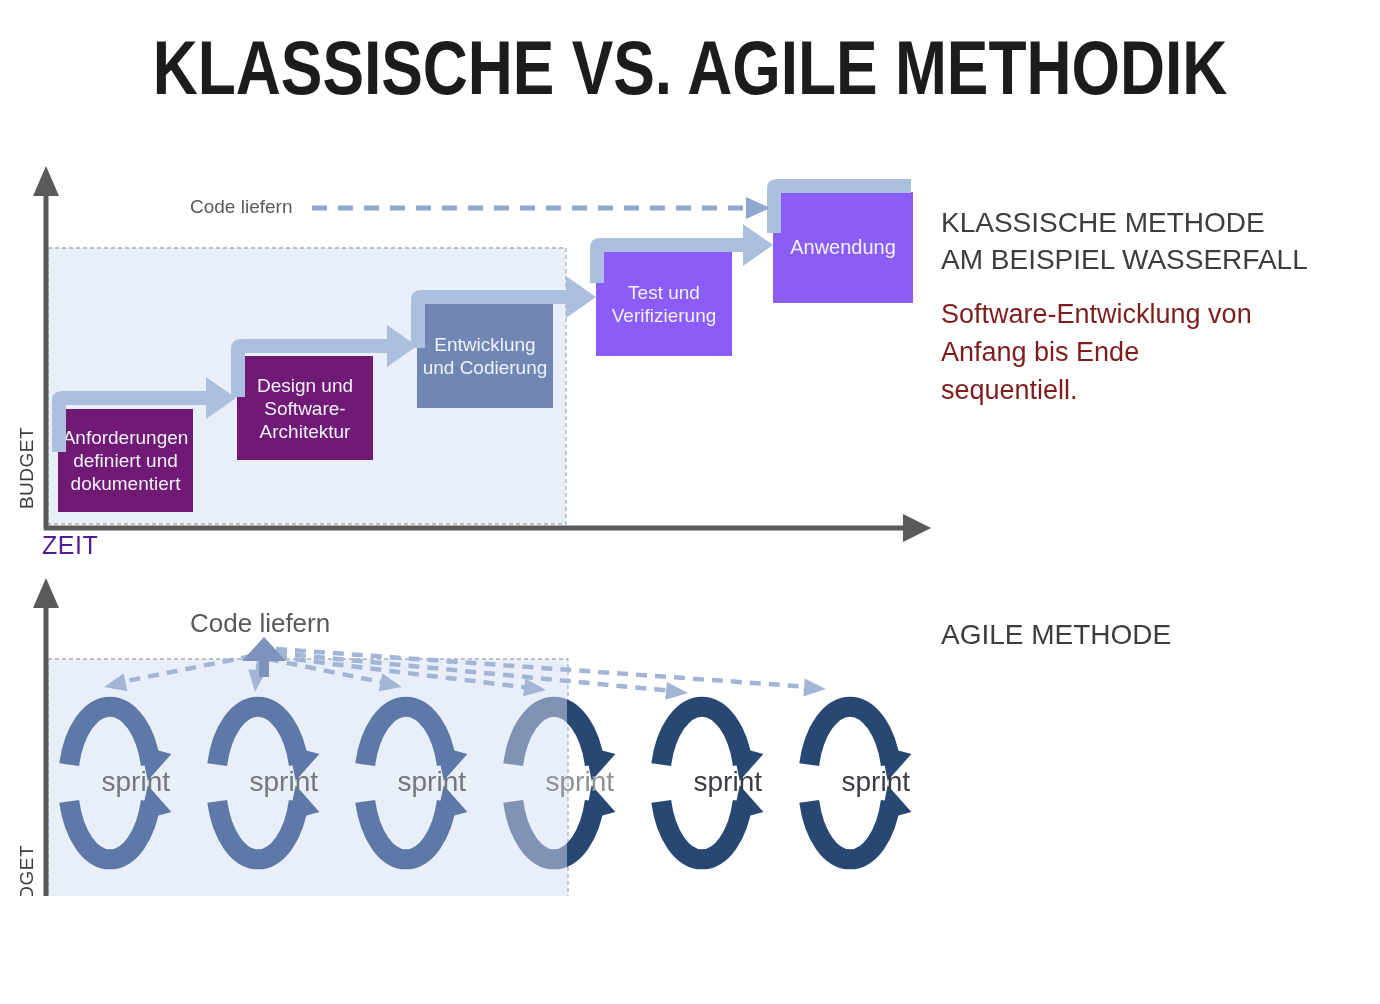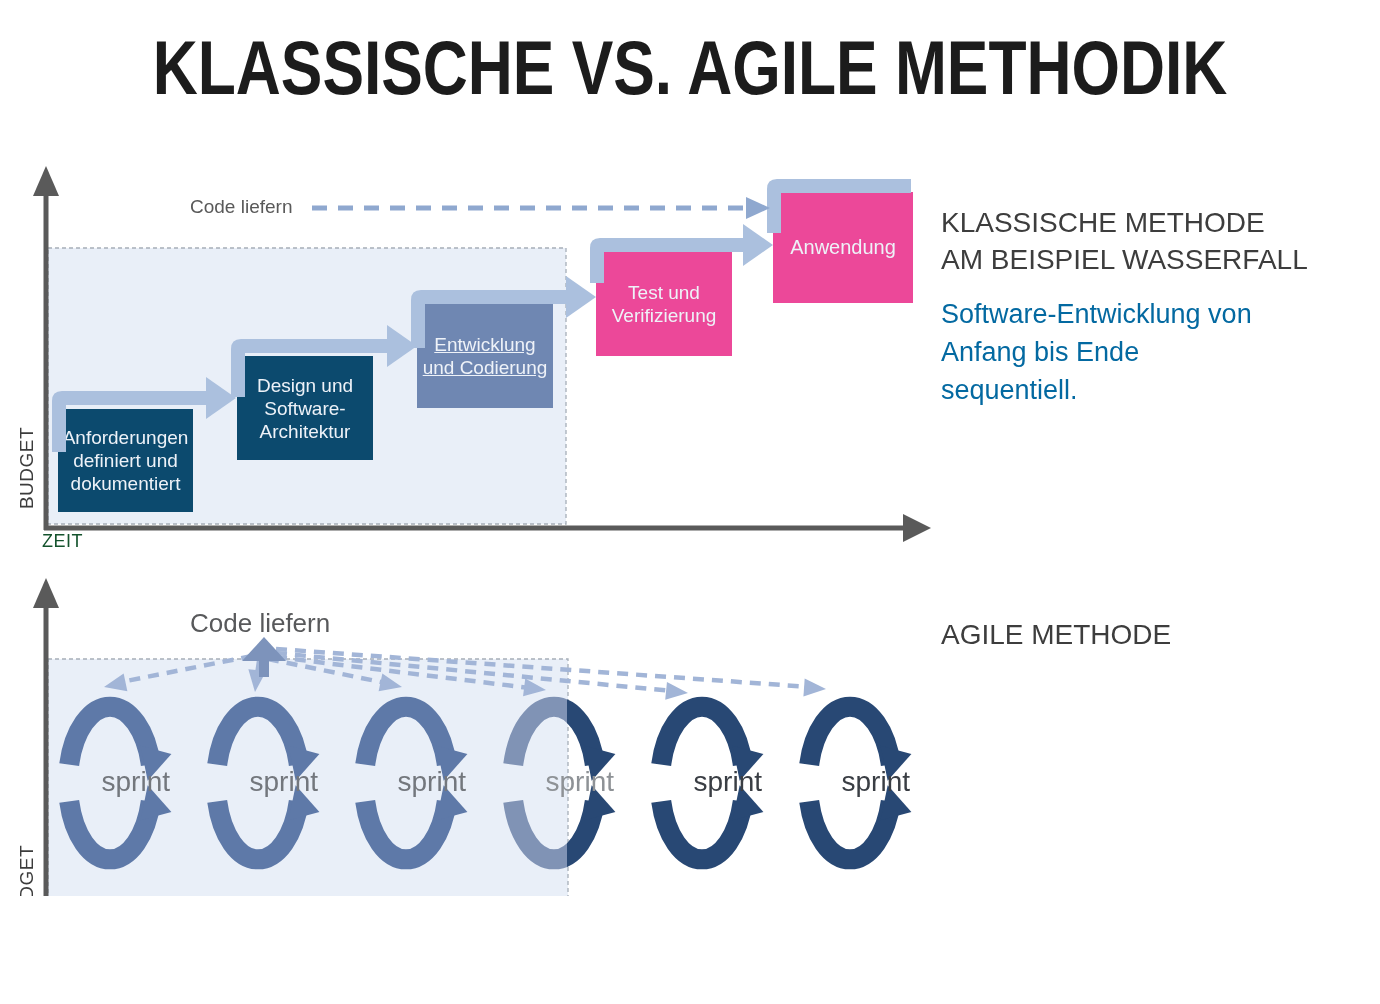--- a/index.html
+++ b/index.html
@@ -16,7 +16,7 @@
             white-space:pre-line;z-index:2;}
   .bx-slate{background:#0c4a6e;}
   .bx-slate-light{background:#6f87b2;text-decoration:underline;}
-  .bx-navy{background:#ec4899;}
+  .bx-navy{background:#8b5cf6;}
 
   .lbl{position:absolute;z-index:4;}
   .code-liefern-classic{left:190px;top:196px;font-size:19px;color:#595959;}

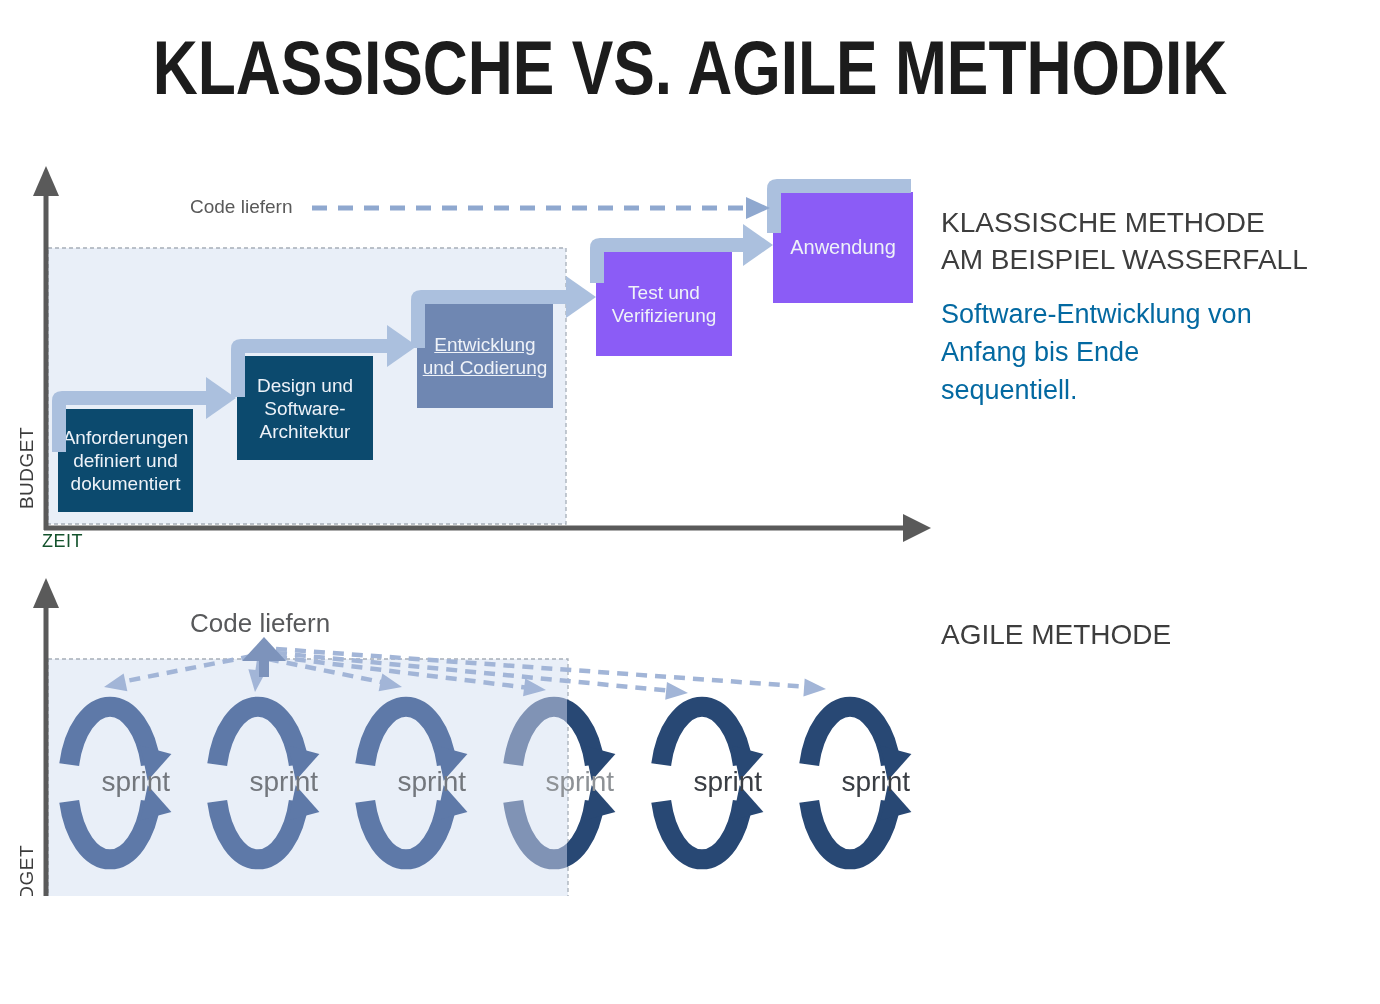--- a/index.html
+++ b/index.html
@@ -39,7 +39,7 @@
   .panel-classic{top:204px;}
   .panel-agile{top:616px;}
   .panel-h{font-size:28px;line-height:37px;color:#3d3d3d;white-space:pre-line;}
-  .panel-b{font-size:27px;line-height:38px;color:#0369a1;white-space:pre-line;margin-top:17px;}
+  .panel-b{font-size:27px;line-height:38px;color:#7f1d1d;white-space:pre-line;margin-top:17px;}
 </style>
 </head>
 <body>

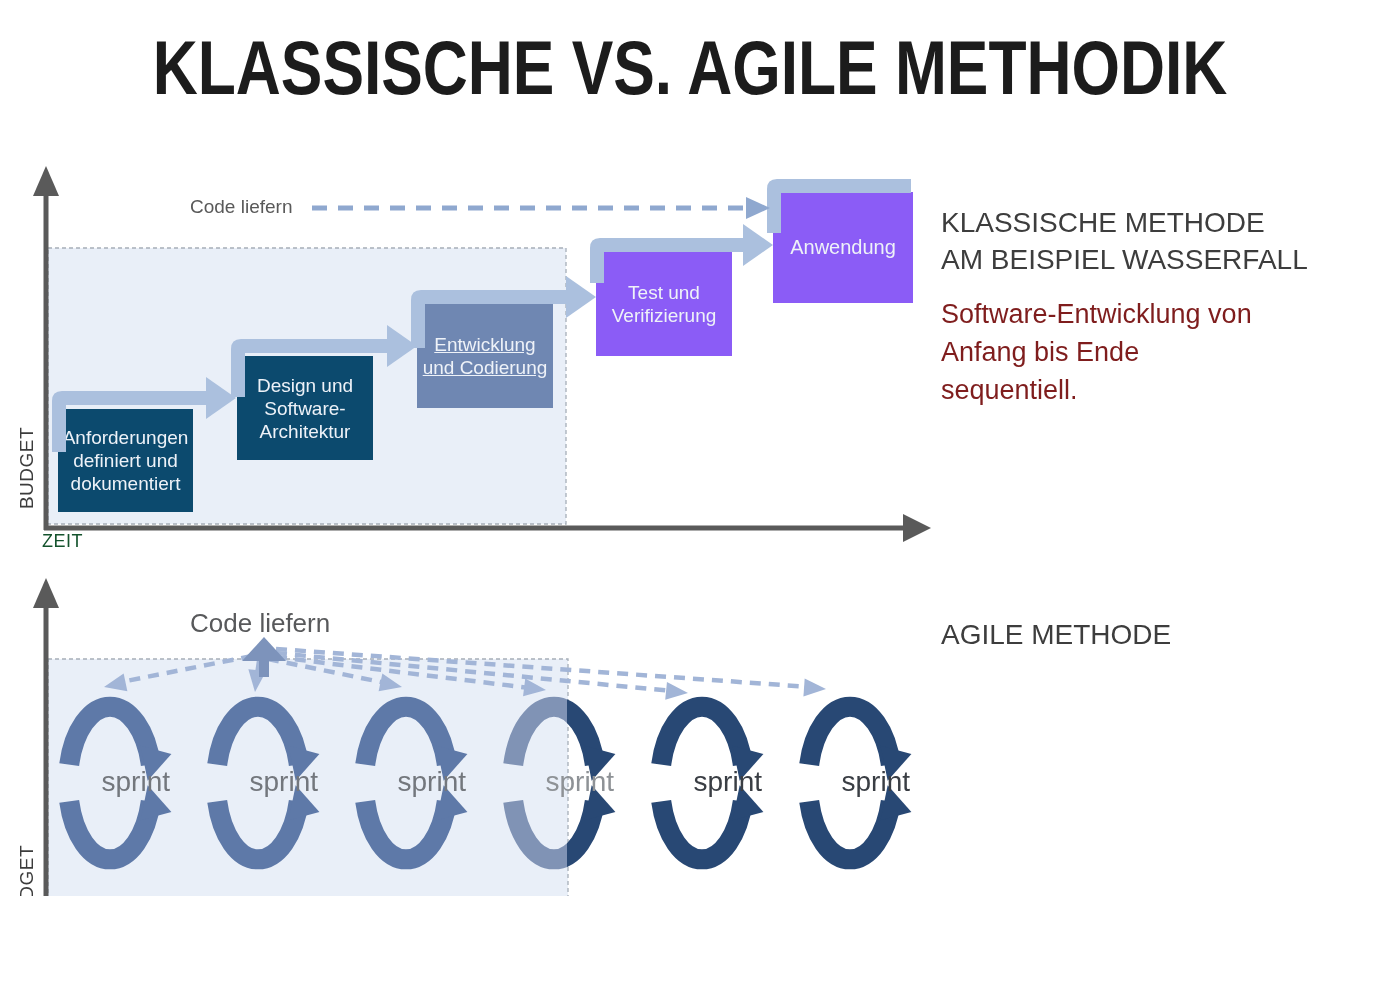--- a/index.html
+++ b/index.html
@@ -15,7 +15,7 @@
             text-align:center;color:#eef2f8;font-size:19px;line-height:23px;
             white-space:pre-line;z-index:2;}
   .bx-slate{background:#0c4a6e;}
-  .bx-slate-light{background:#6f87b2;text-decoration:underline;}
+  .bx-slate-light{background:#6f87b2;}
   .bx-navy{background:#8b5cf6;}
 
   .lbl{position:absolute;z-index:4;}

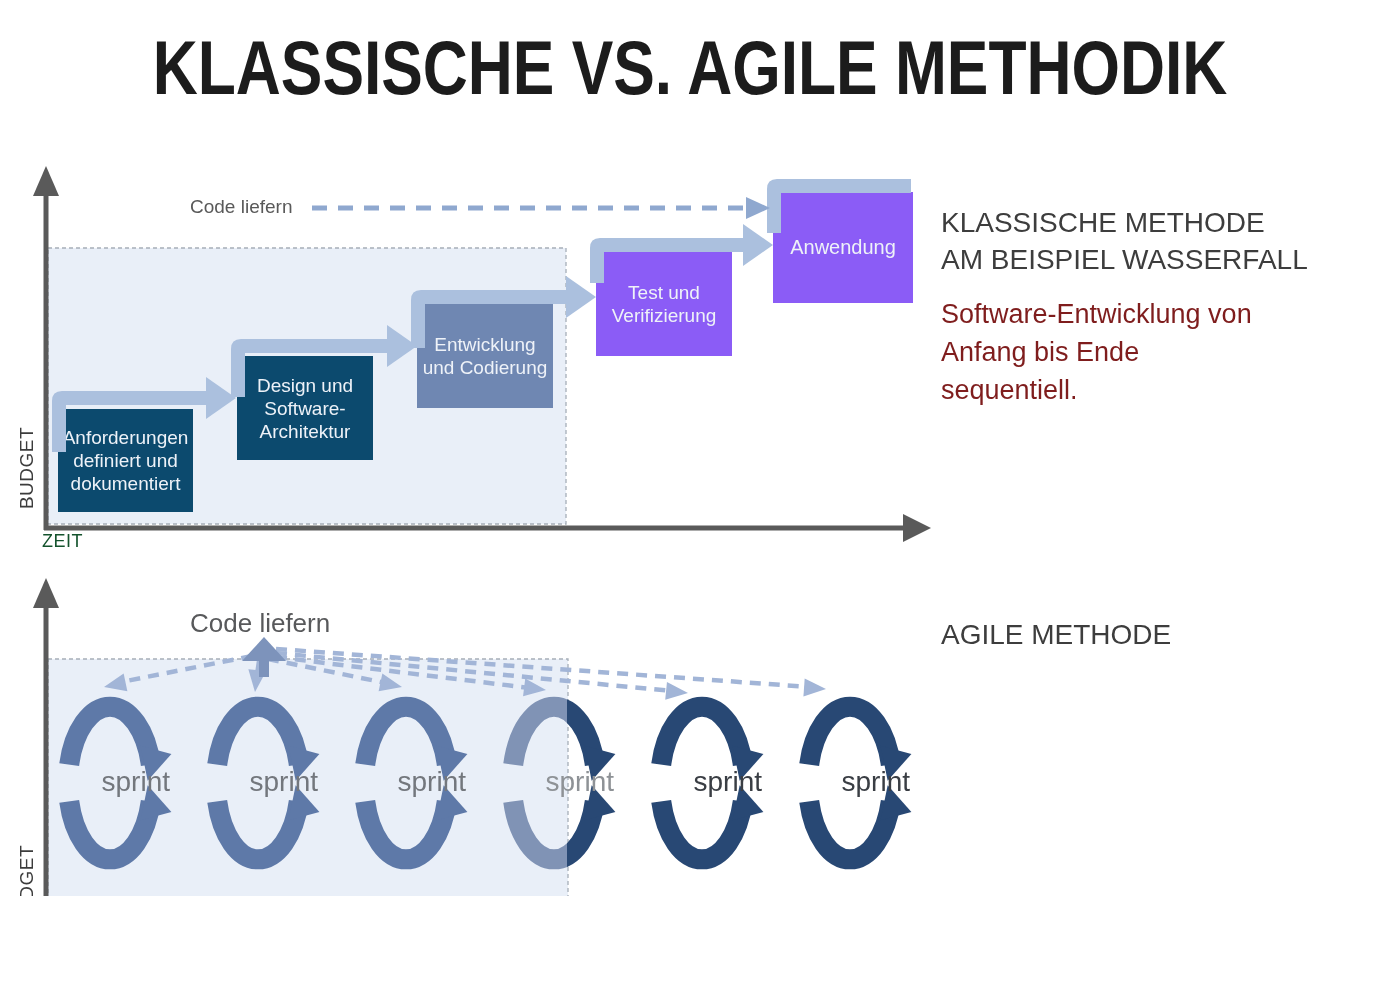--- a/index.html
+++ b/index.html
@@ -14,7 +14,7 @@
   .flow-box{position:absolute;display:flex;align-items:center;justify-content:center;
             text-align:center;color:#eef2f8;font-size:19px;line-height:23px;
             white-space:pre-line;z-index:2;}
-  .bx-slate{background:#0c4a6e;}
+  .bx-slate{background:#701a75;}
   .bx-slate-light{background:#6f87b2;}
   .bx-navy{background:#8b5cf6;}
 

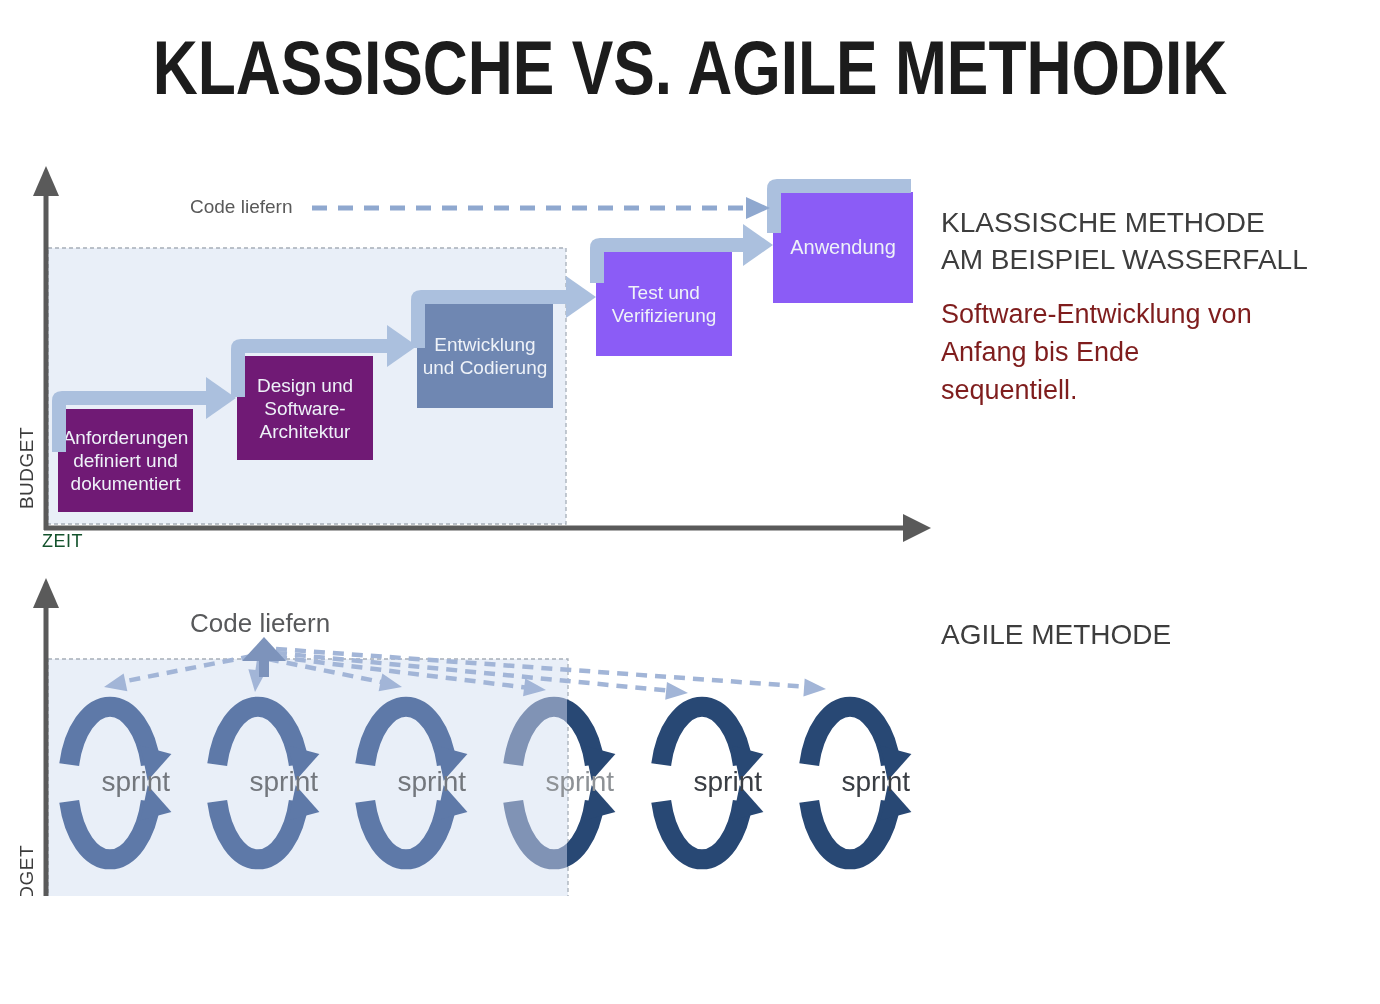--- a/index.html
+++ b/index.html
@@ -21,7 +21,7 @@
   .lbl{position:absolute;z-index:4;}
   .code-liefern-classic{left:190px;top:196px;font-size:19px;color:#595959;}
   .code-liefern-agile{left:190px;top:608px;font-size:26px;color:#58595b;}
-  .zeit{font-size:18px;color:#14532d;letter-spacing:0.5px;}
+  .zeit{font-size:25px;color:#4c1d95;letter-spacing:0.5px;}
   .zeit-classic{left:42px;top:531px;}
   .zeit-agile{left:45px;top:941px;}
   .budget{width:90px;text-align:center;font-size:19px;color:#3c3c3c;

